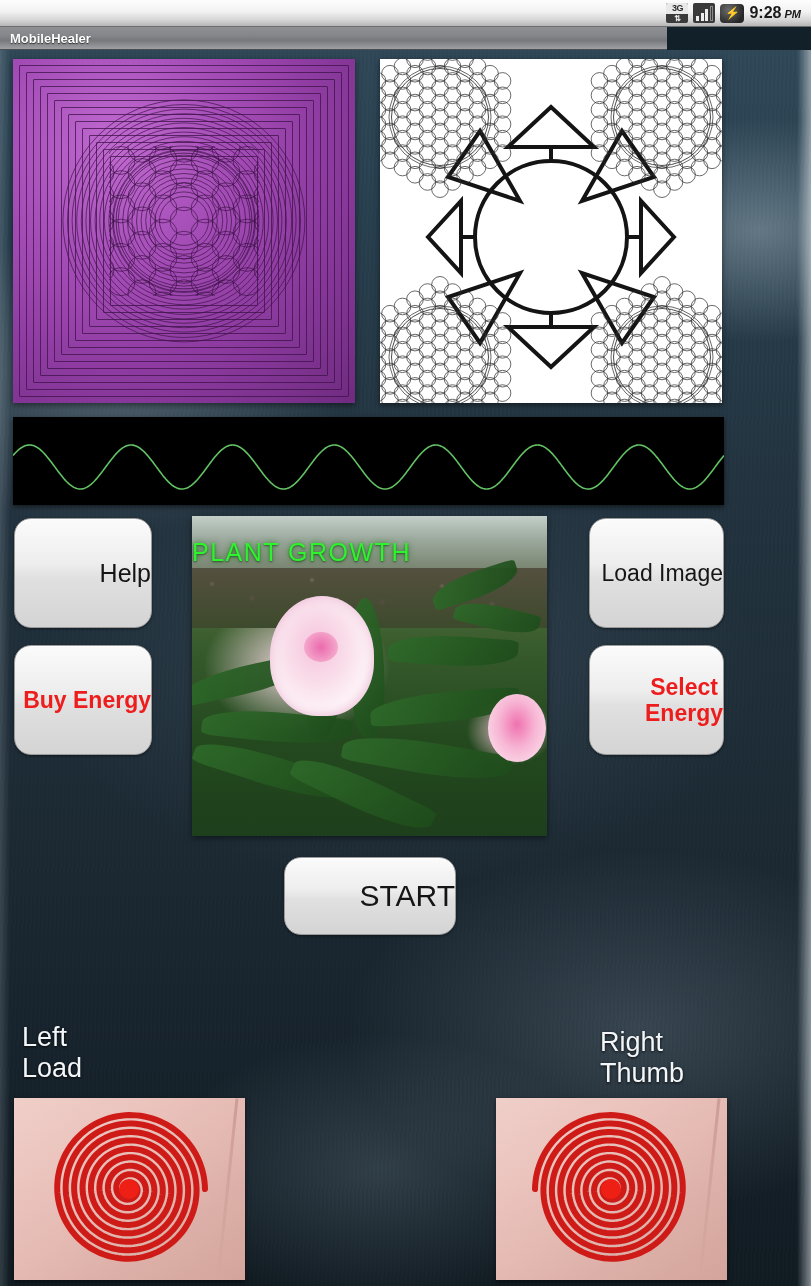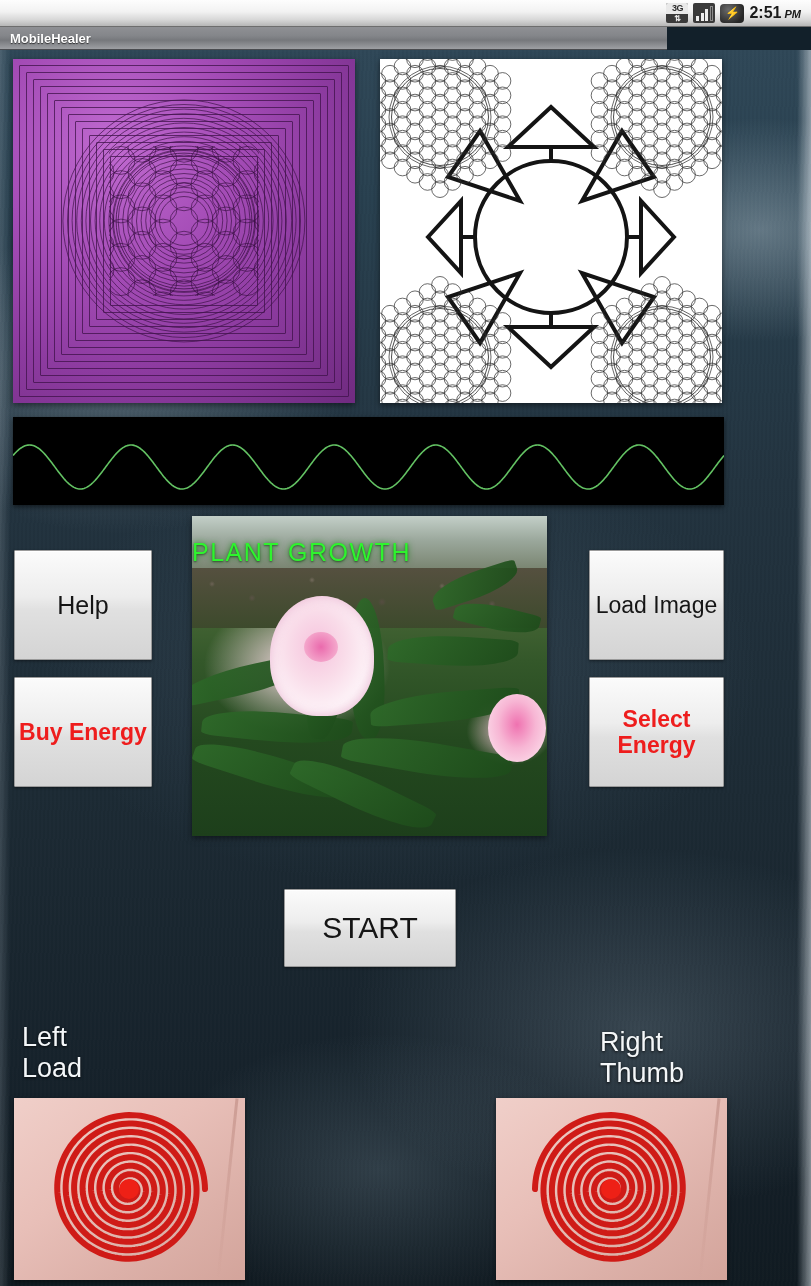--- a/index.html
+++ b/index.html
@@ -275,7 +275,7 @@
         <span>⚡</span>
       </div>
       <div id="clock">
-        <span>2:51</span><span class="ampm">PM</span>
+        <span>9:28</span><span class="ampm">PM</span>
       </div>
     </div>
   </div>

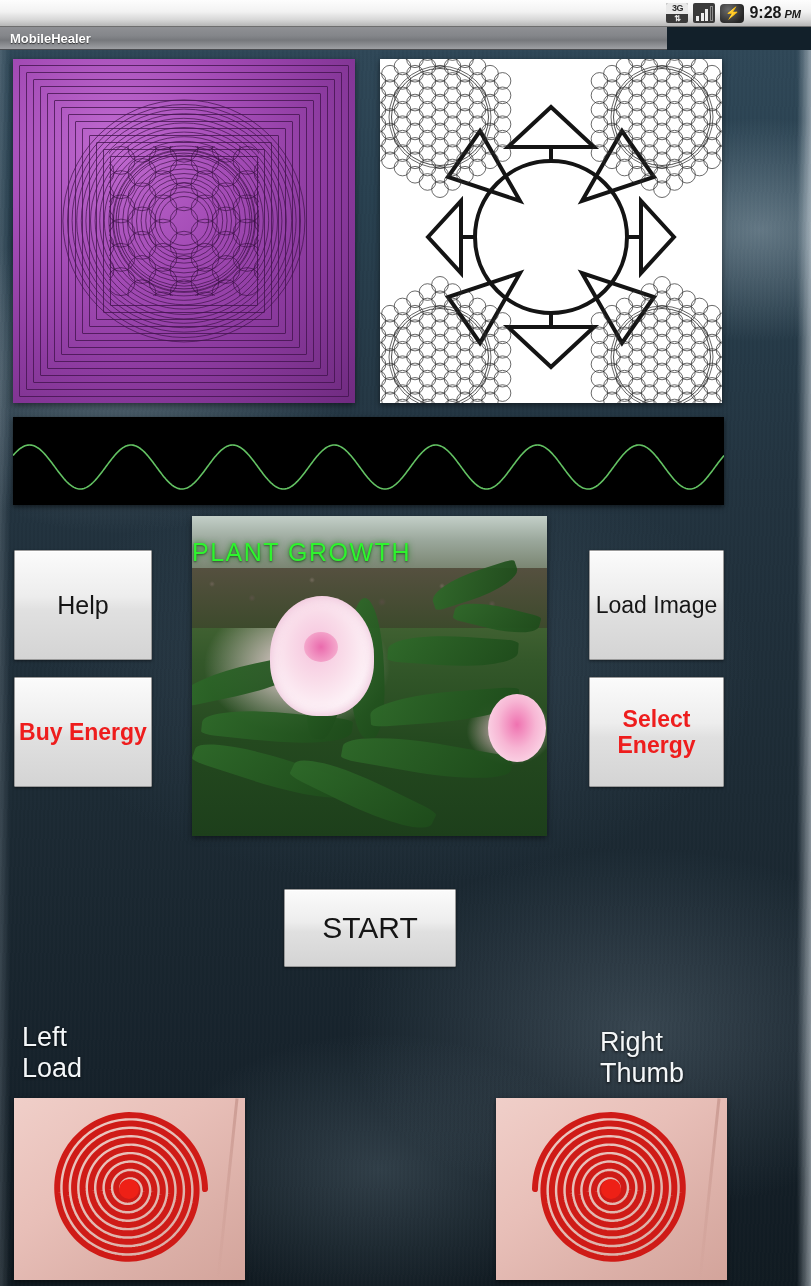--- a/index.html
+++ b/index.html
@@ -199,16 +199,15 @@
   
   .btn {
     position: absolute;
-    border-radius: 1px;
+    border-radius: 17px;
     border: 1px solid #9a9a9a;
     background: linear-gradient(to bottom, #fbfbfb 0%, #ededed 42%, #e0e0e0 55%, #d4d4d4 100%);
     box-shadow: 0 1px 3px rgba(0,0,0,.45), inset 0 1px 0 rgba(255,255,255,.9);
-    display:flex; align-items:center; justify-content:center; text-align:center;
+    display:flex; align-items:center; justify-content:flex-end; text-align:center;
     color: #151515;
     cursor: pointer;
     user-select: none;
     line-height: 1.15;
-    margin-top: 32px;
   }
   .btn.disabled {
     background: linear-gradient(to bottom, rgba(120,130,136,.82) 0%, rgba(100,110,117,.80) 50%, rgba(88,97,104,.80) 100%);

